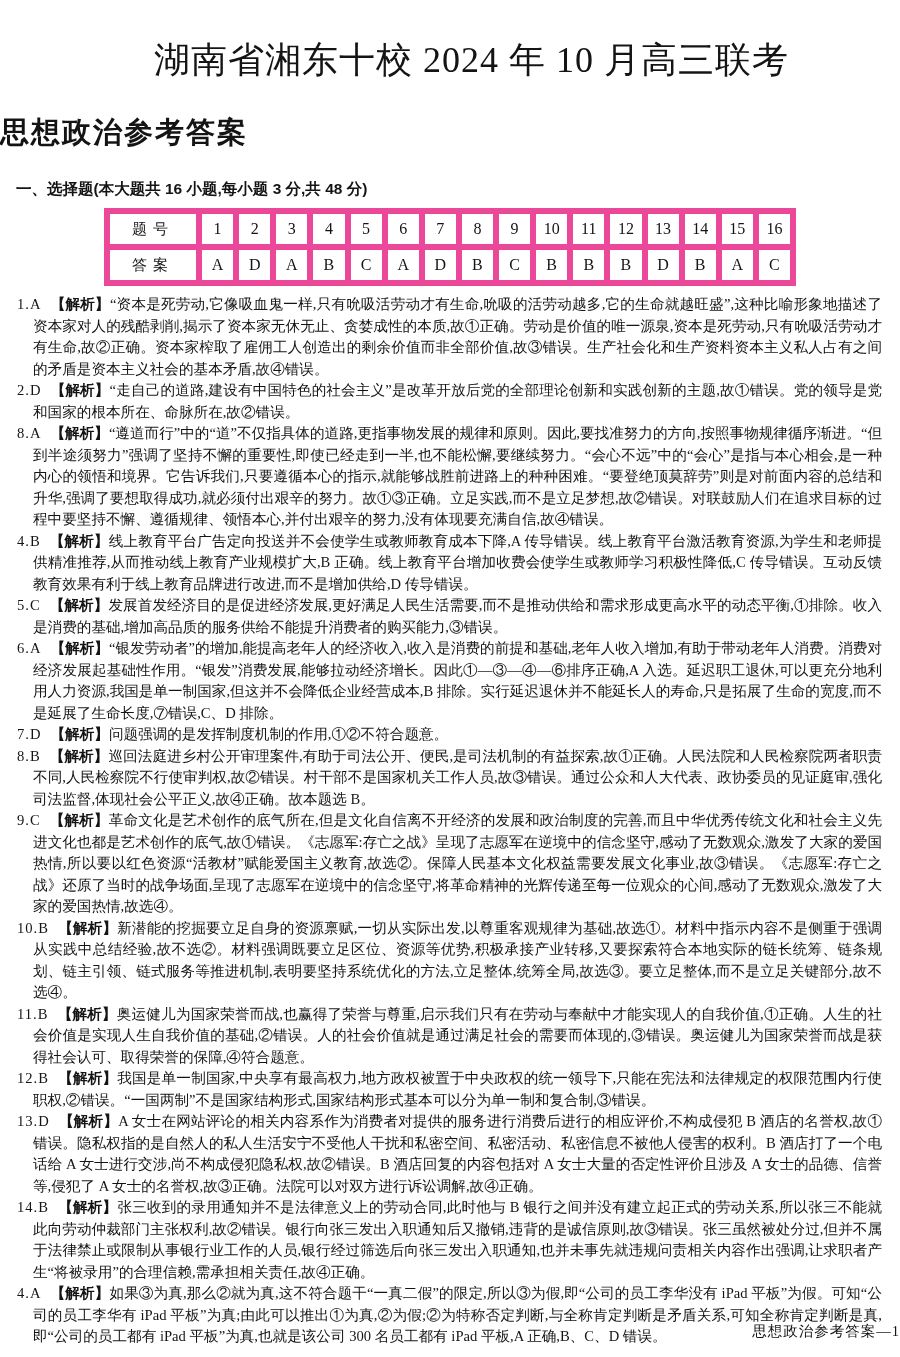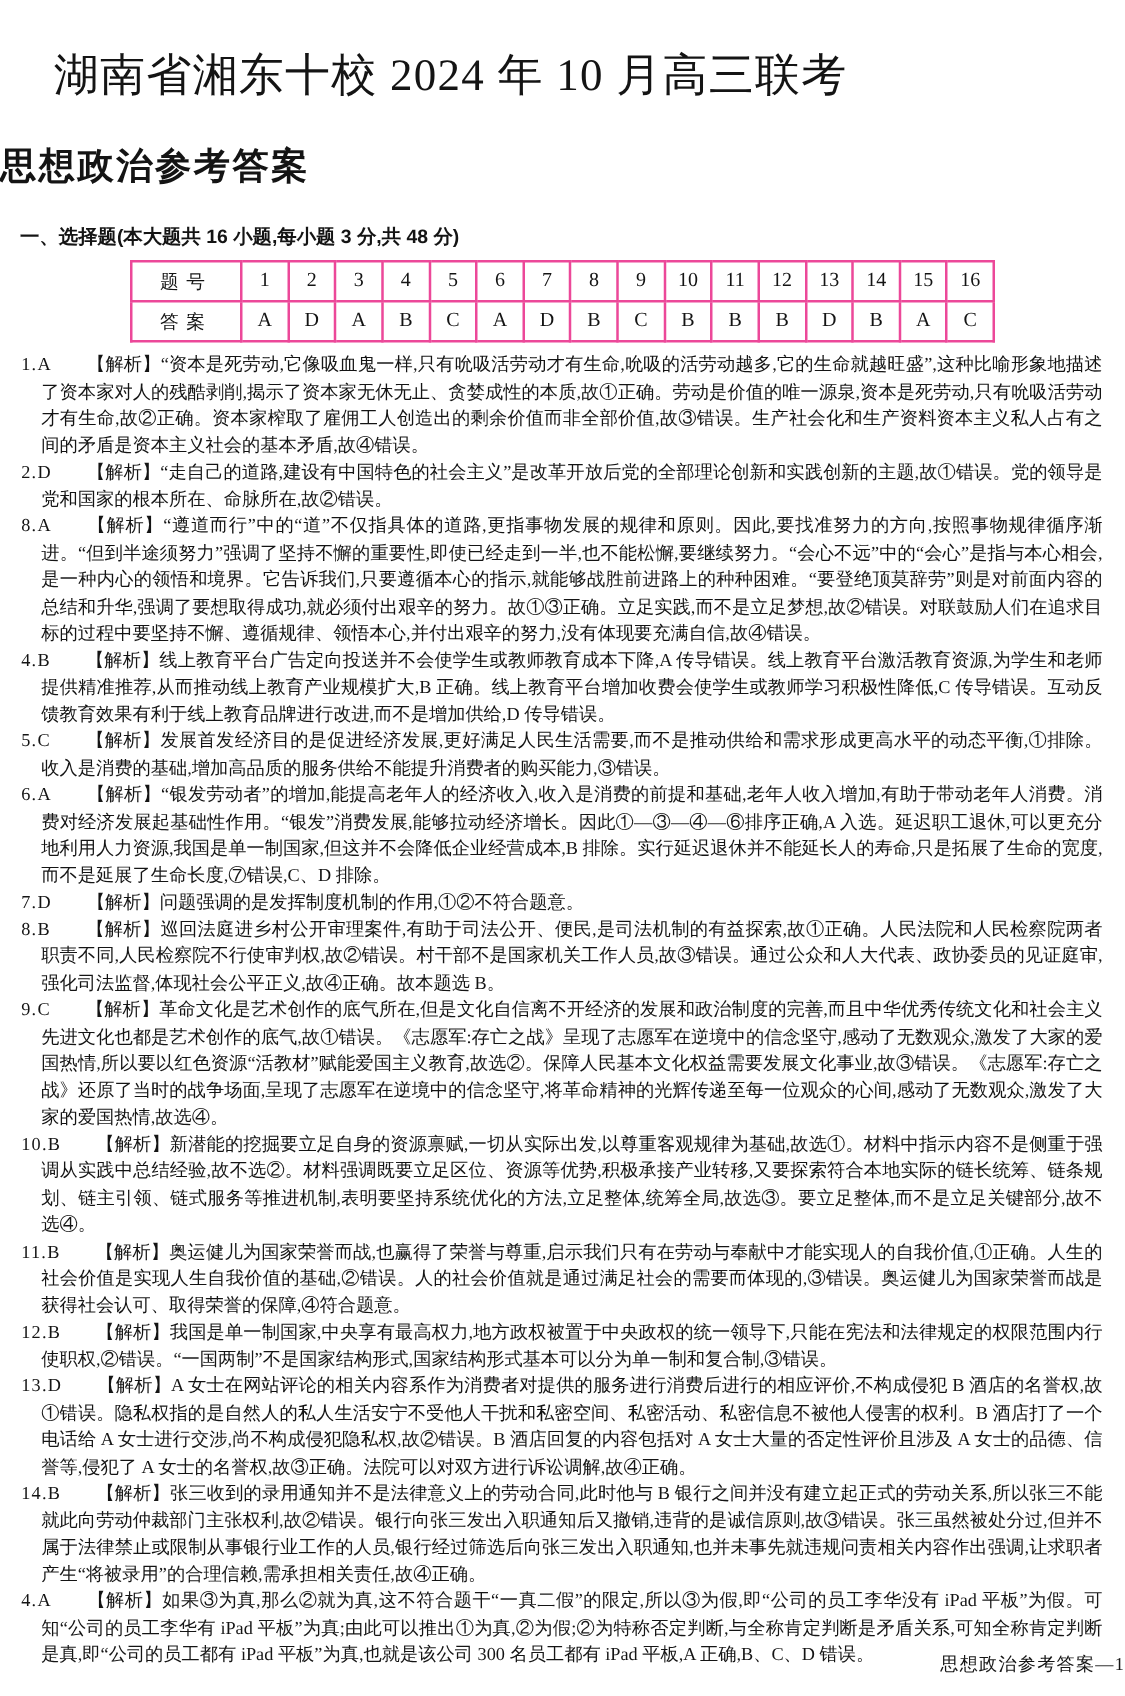--- a/index.html
+++ b/index.html
@@ -14,6 +14,7 @@
   }
   .title{
     margin:36px 0 0 0;
+    text-align:center;
     font-size:36px;
     font-weight:400;
     letter-spacing:1px;

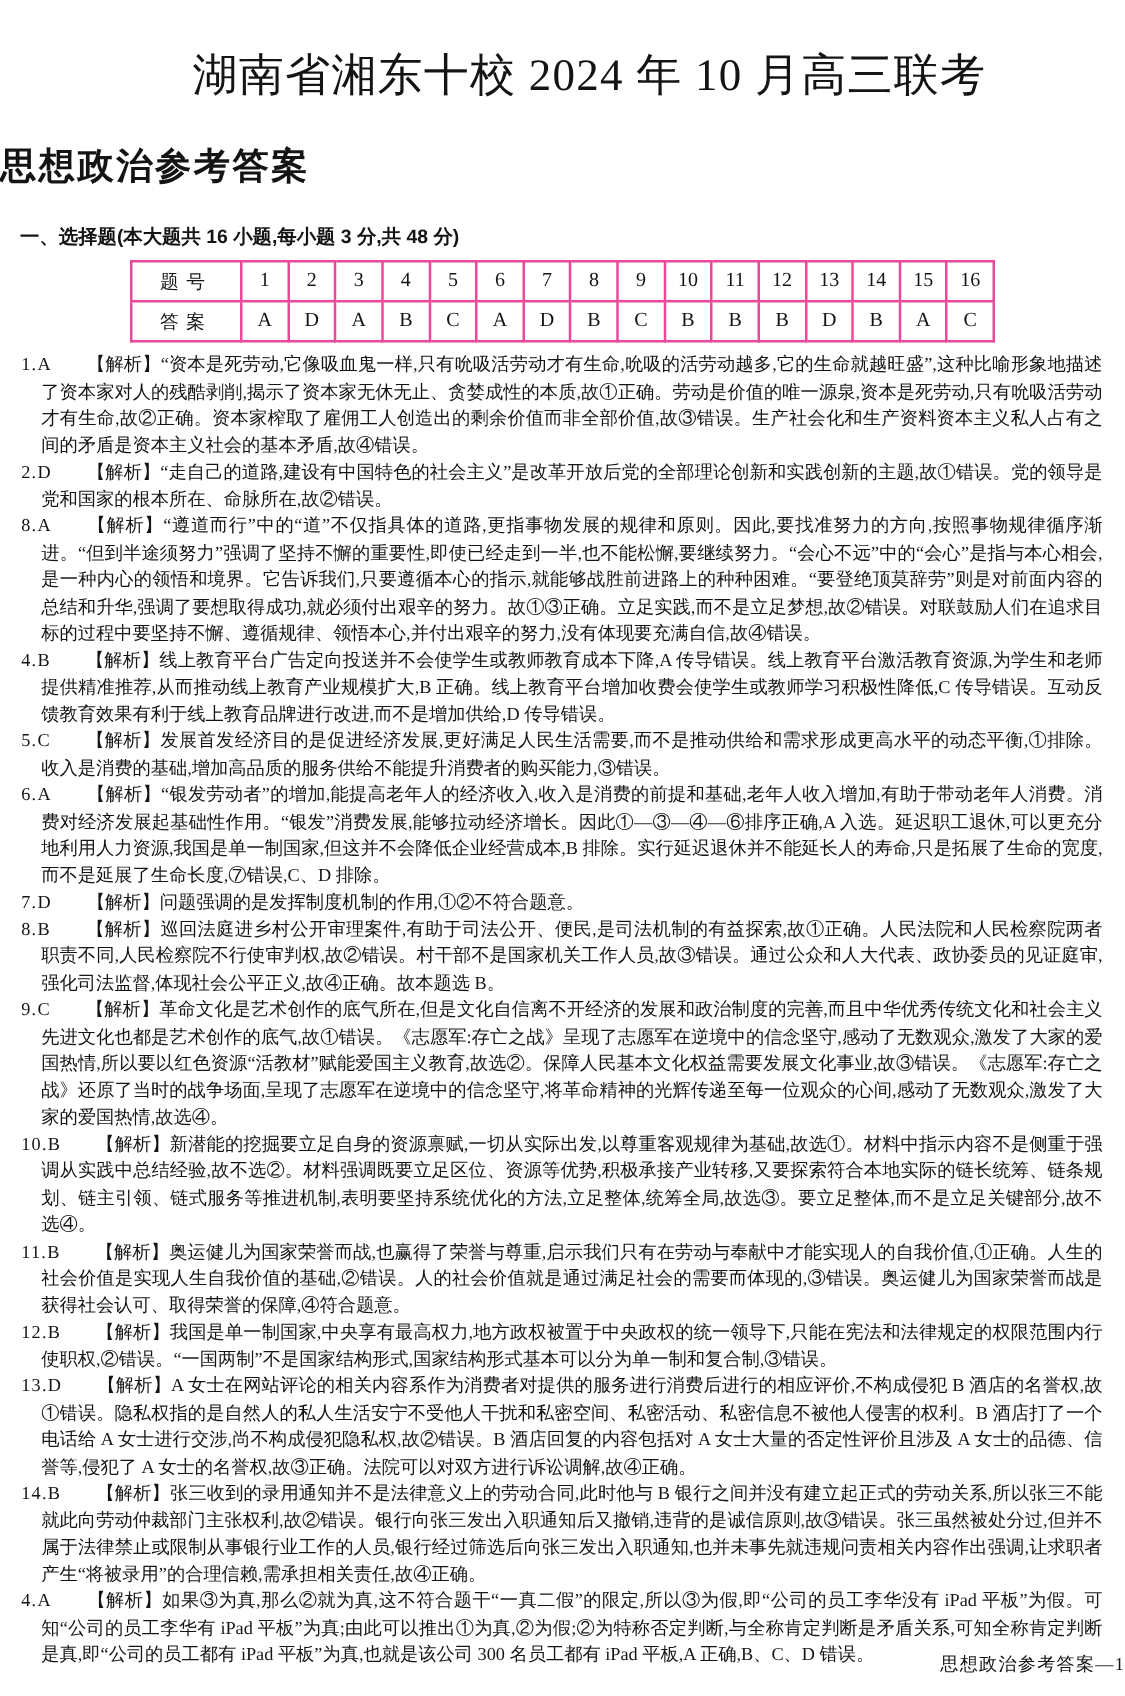--- a/index.html
+++ b/index.html
@@ -43,7 +43,7 @@
     border:2px solid #1a1a1a;
   }
   table.answers td{
-    border:2px solid #ec4899;
+    border:6px solid #ec4899;
     height:30px;
     padding:0;
     text-align:center;

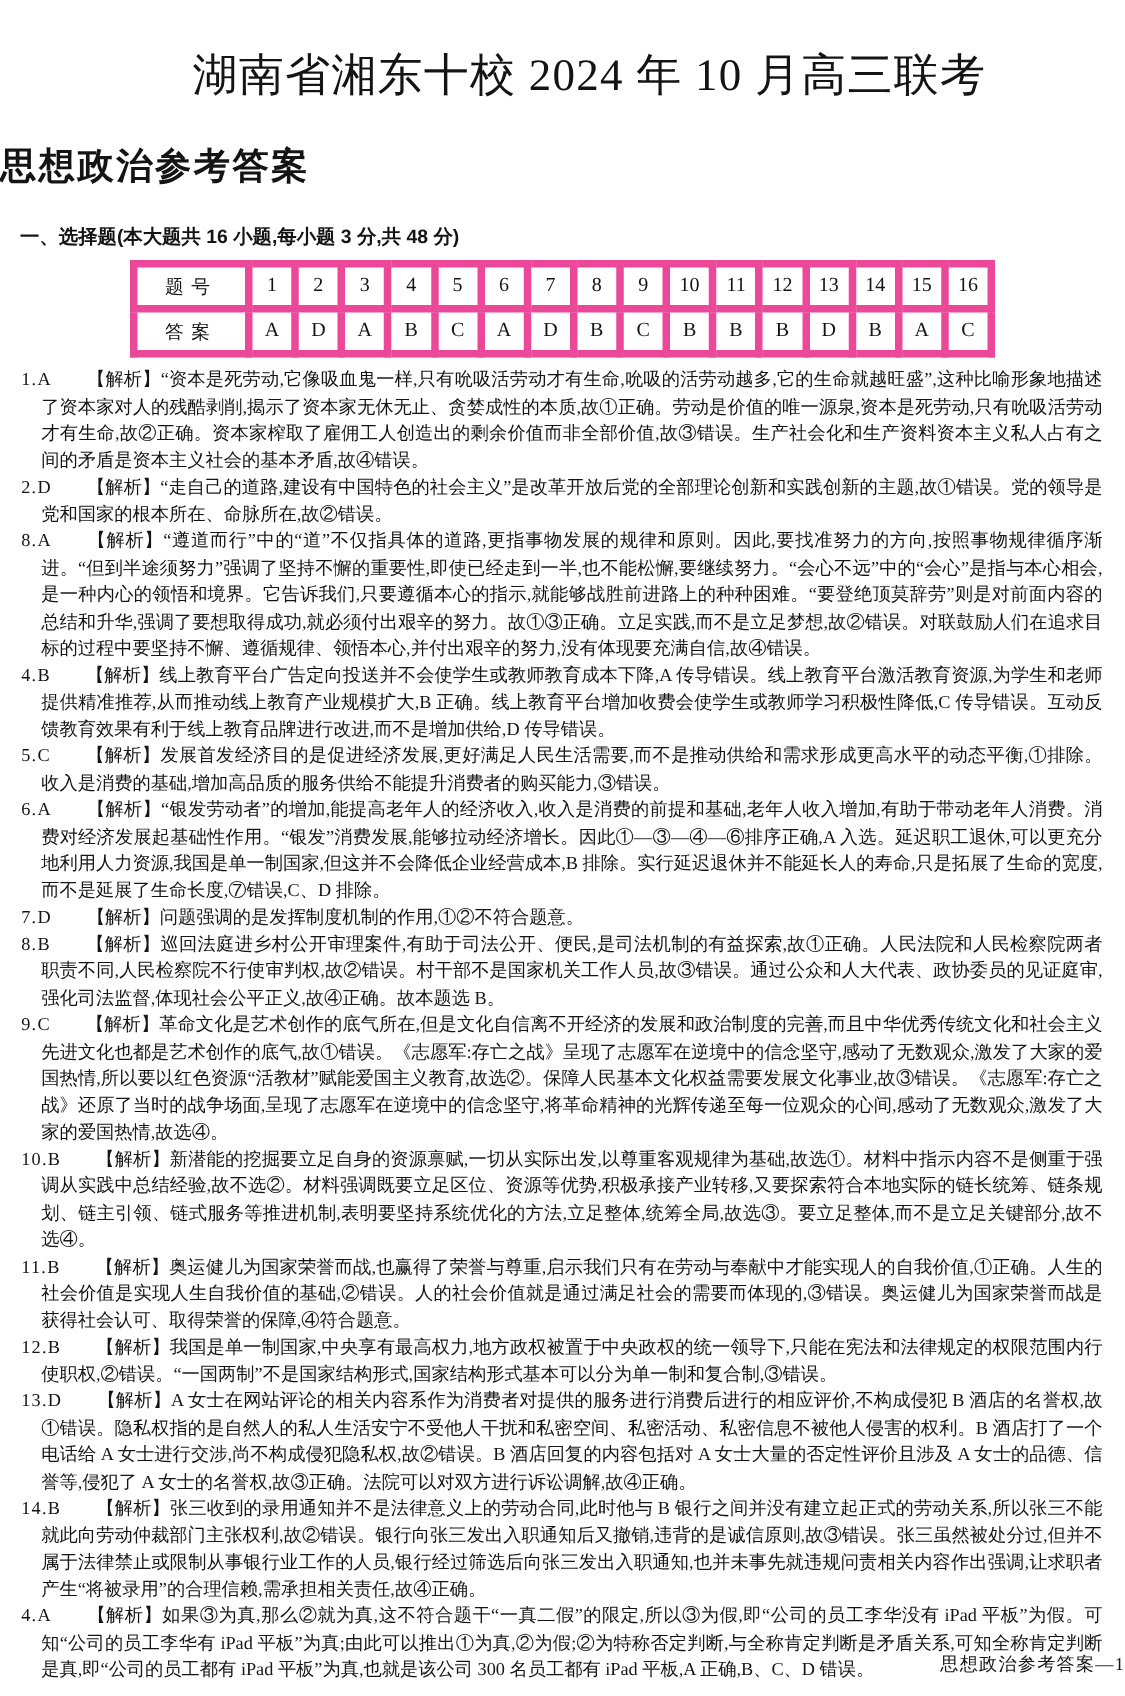--- a/index.html
+++ b/index.html
@@ -70,8 +70,7 @@
   }
   .item .marker{
     font-family:"Liberation Sans","DejaVu Sans",sans-serif;
-    font-weight:400;
-    margin-left:19px;
+    font-weight:700;
   }
   .footer{
     position:absolute;

